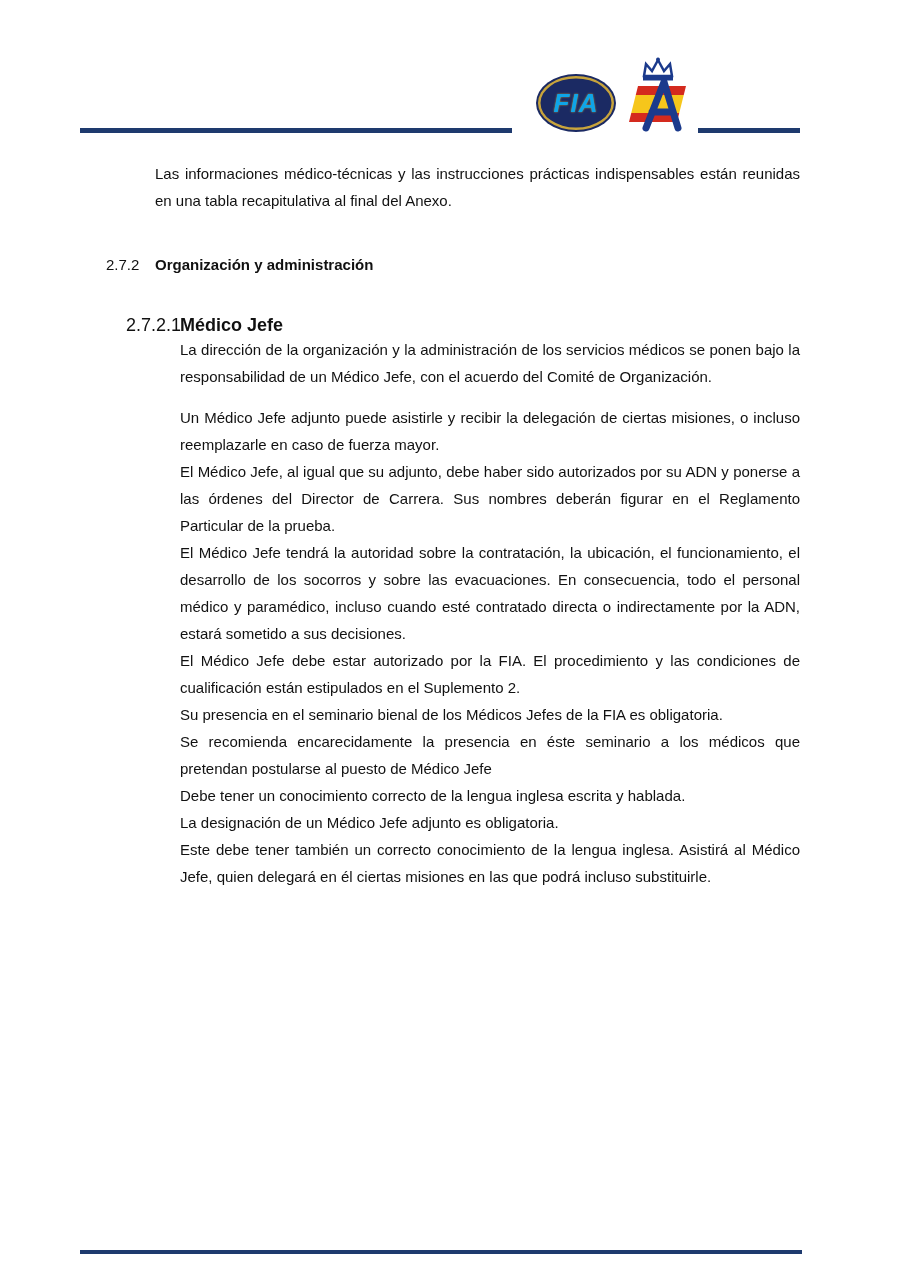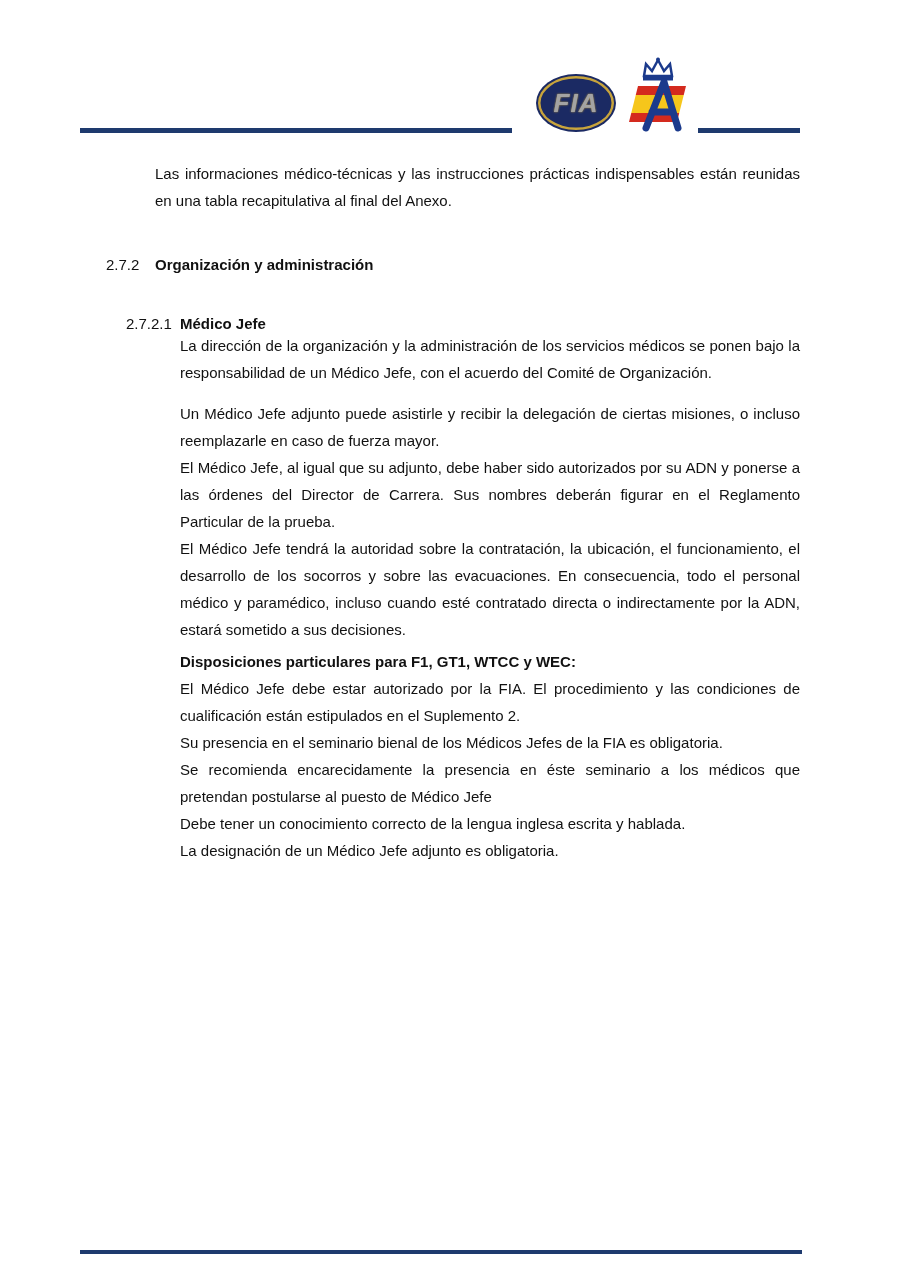--- a/index.html
+++ b/index.html
@@ -46,7 +46,7 @@
     font-weight: bold;
     font-size: 26px;
     letter-spacing: 1px;
-    color: #a3a3a3;
+    color: #0ea5e9;
     text-shadow: 0 0 2px #c8a43c;
   }
   .rfeda-logo {

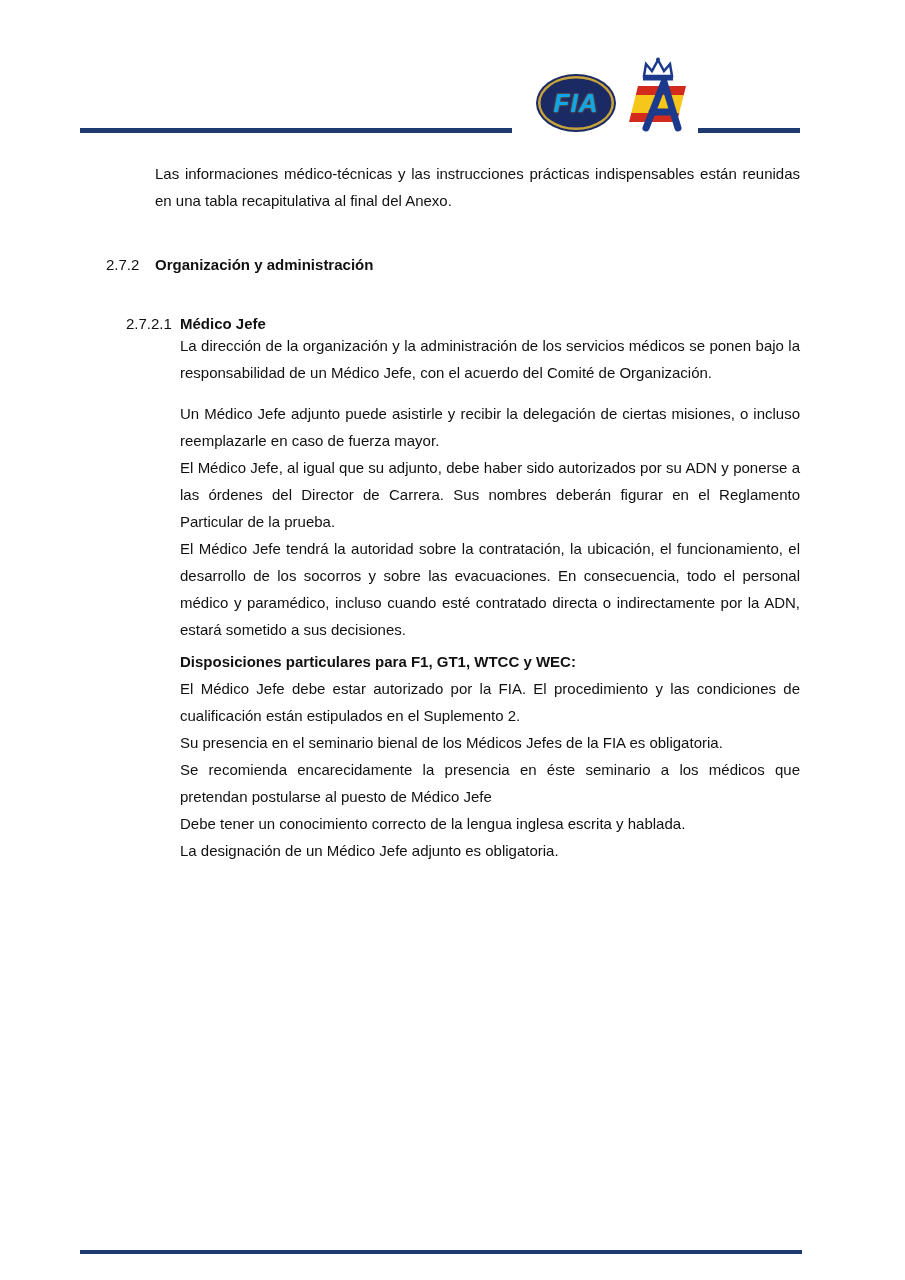--- a/index.html
+++ b/index.html
@@ -86,7 +86,7 @@
   .subsection { margin-top: 42px; }
   .subsec-heading {
     margin-left: 126px;
-    font-size: 15px;
+    font-size: 18px;
     display: flex;
   }
   .subsec-num { width: 54px; }

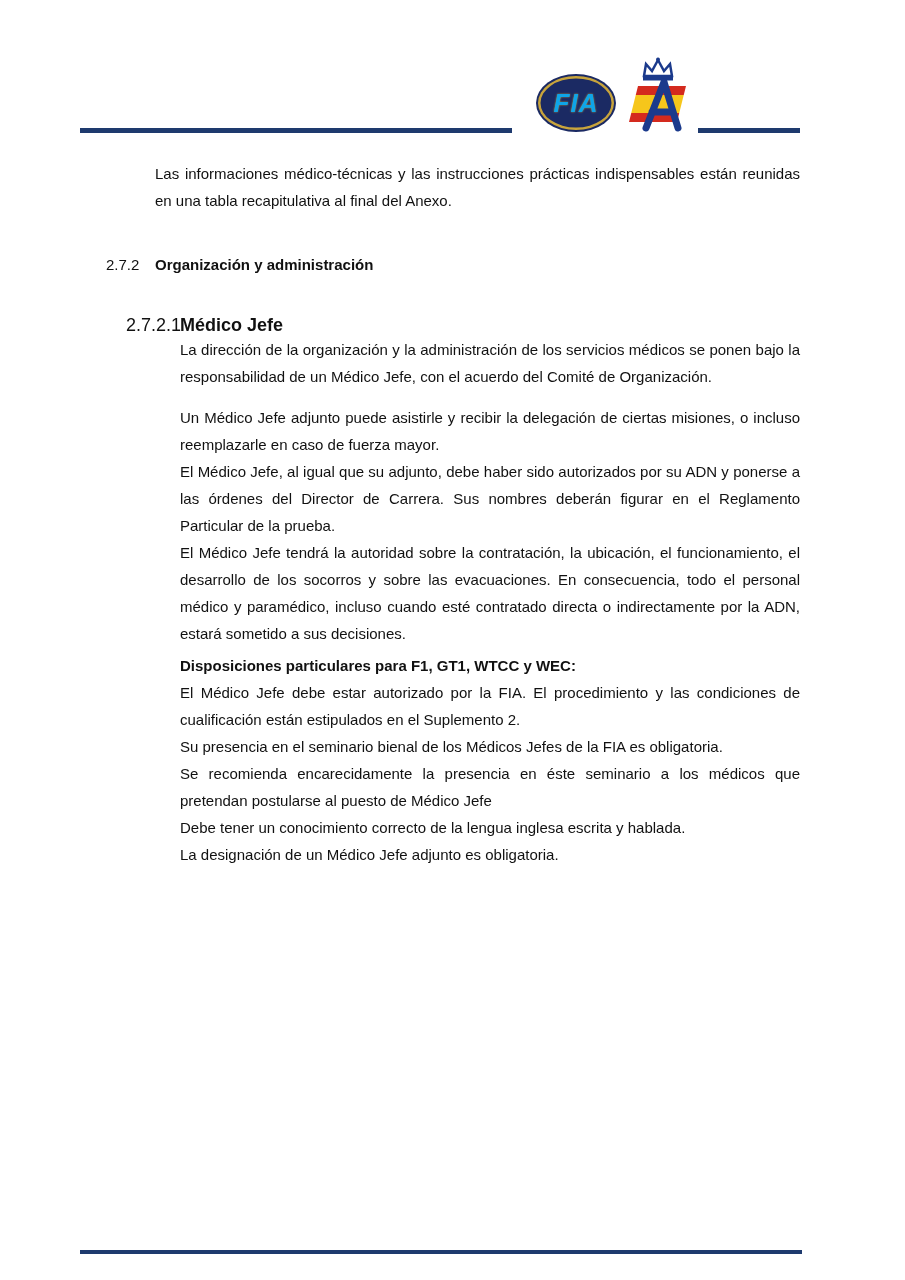--- a/index.html
+++ b/index.html
@@ -157,7 +157,6 @@
         <p>El Médico Jefe, al igual que su adjunto, debe haber sido autorizados por su ADN y ponerse a las órdenes del Director de Carrera. Sus nombres deberán figurar en el Reglamento Particular de la prueba.</p>
         <p>El Médico Jefe tendrá la autoridad sobre la contratación, la ubicación, el funcionamiento, el desarrollo de los socorros y sobre las evacuaciones. En consecuencia, todo el personal médico y paramédico, incluso cuando esté contratado directa o indirectamente por la ADN, estará sometido a sus decisiones.</p>
 
-        <p class="bold-head">Disposiciones particulares para F1, GT1, WTCC y WEC:</p>
 
         <p>El Médico Jefe debe estar autorizado por la FIA. El procedimiento y las condiciones de cualificación están estipulados en el Suplemento 2.</p>
         <p>Su presencia en el seminario bienal de los Médicos Jefes de la FIA es obligatoria.</p>

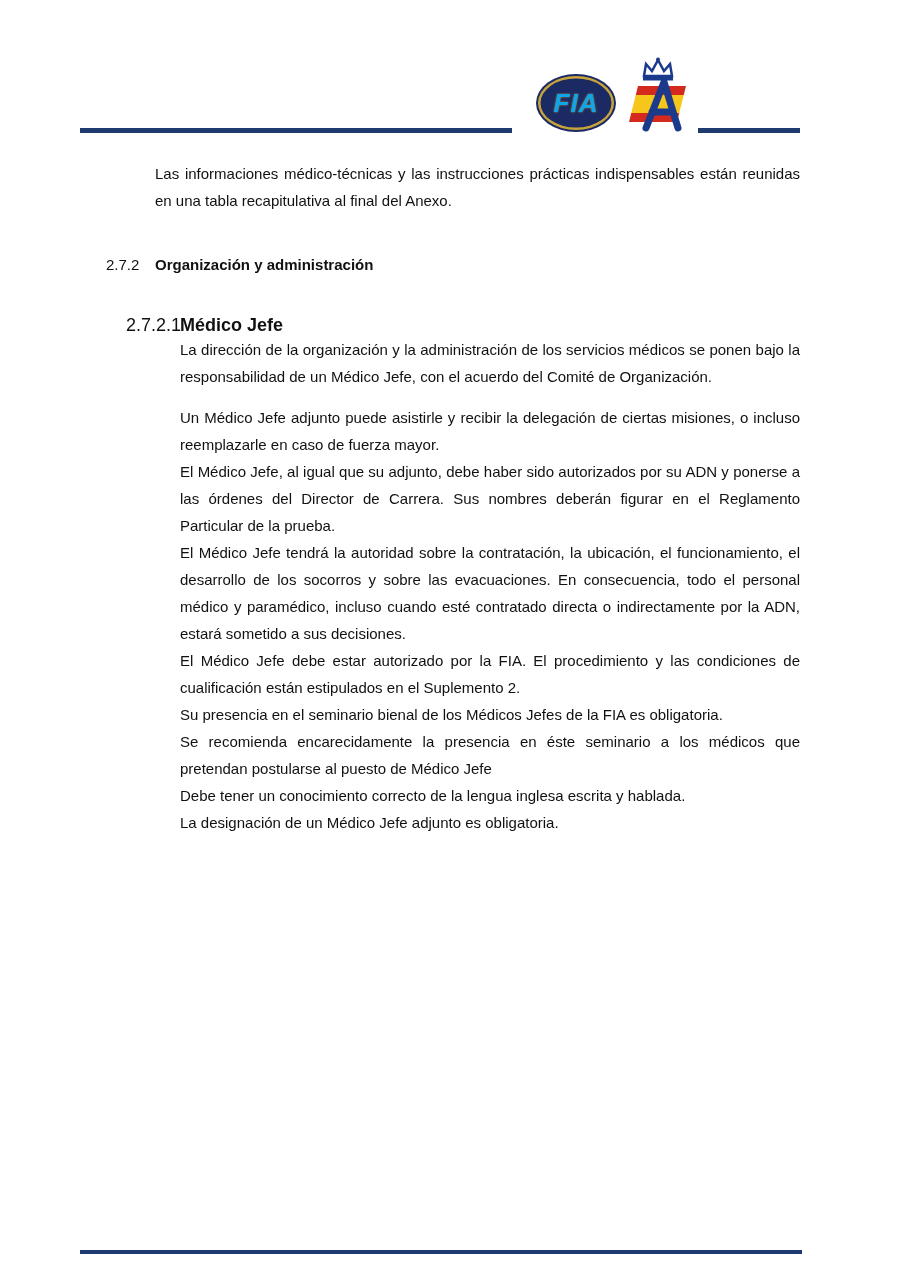--- a/index.html
+++ b/index.html
@@ -163,6 +163,7 @@
         <p>Se recomienda encarecidamente la presencia en éste seminario a los médicos que pretendan postularse al puesto de Médico Jefe</p>
         <p>Debe tener un conocimiento correcto de la lengua inglesa escrita y hablada.</p>
         <p>La designación de un Médico Jefe adjunto es obligatoria.</p>
+        <p>Este debe tener también un correcto conocimiento de la lengua inglesa. Asistirá al Médico Jefe, quien delegará en él ciertas misiones en las que podrá incluso substituirle.</p>
       </div>
     </div>
 

